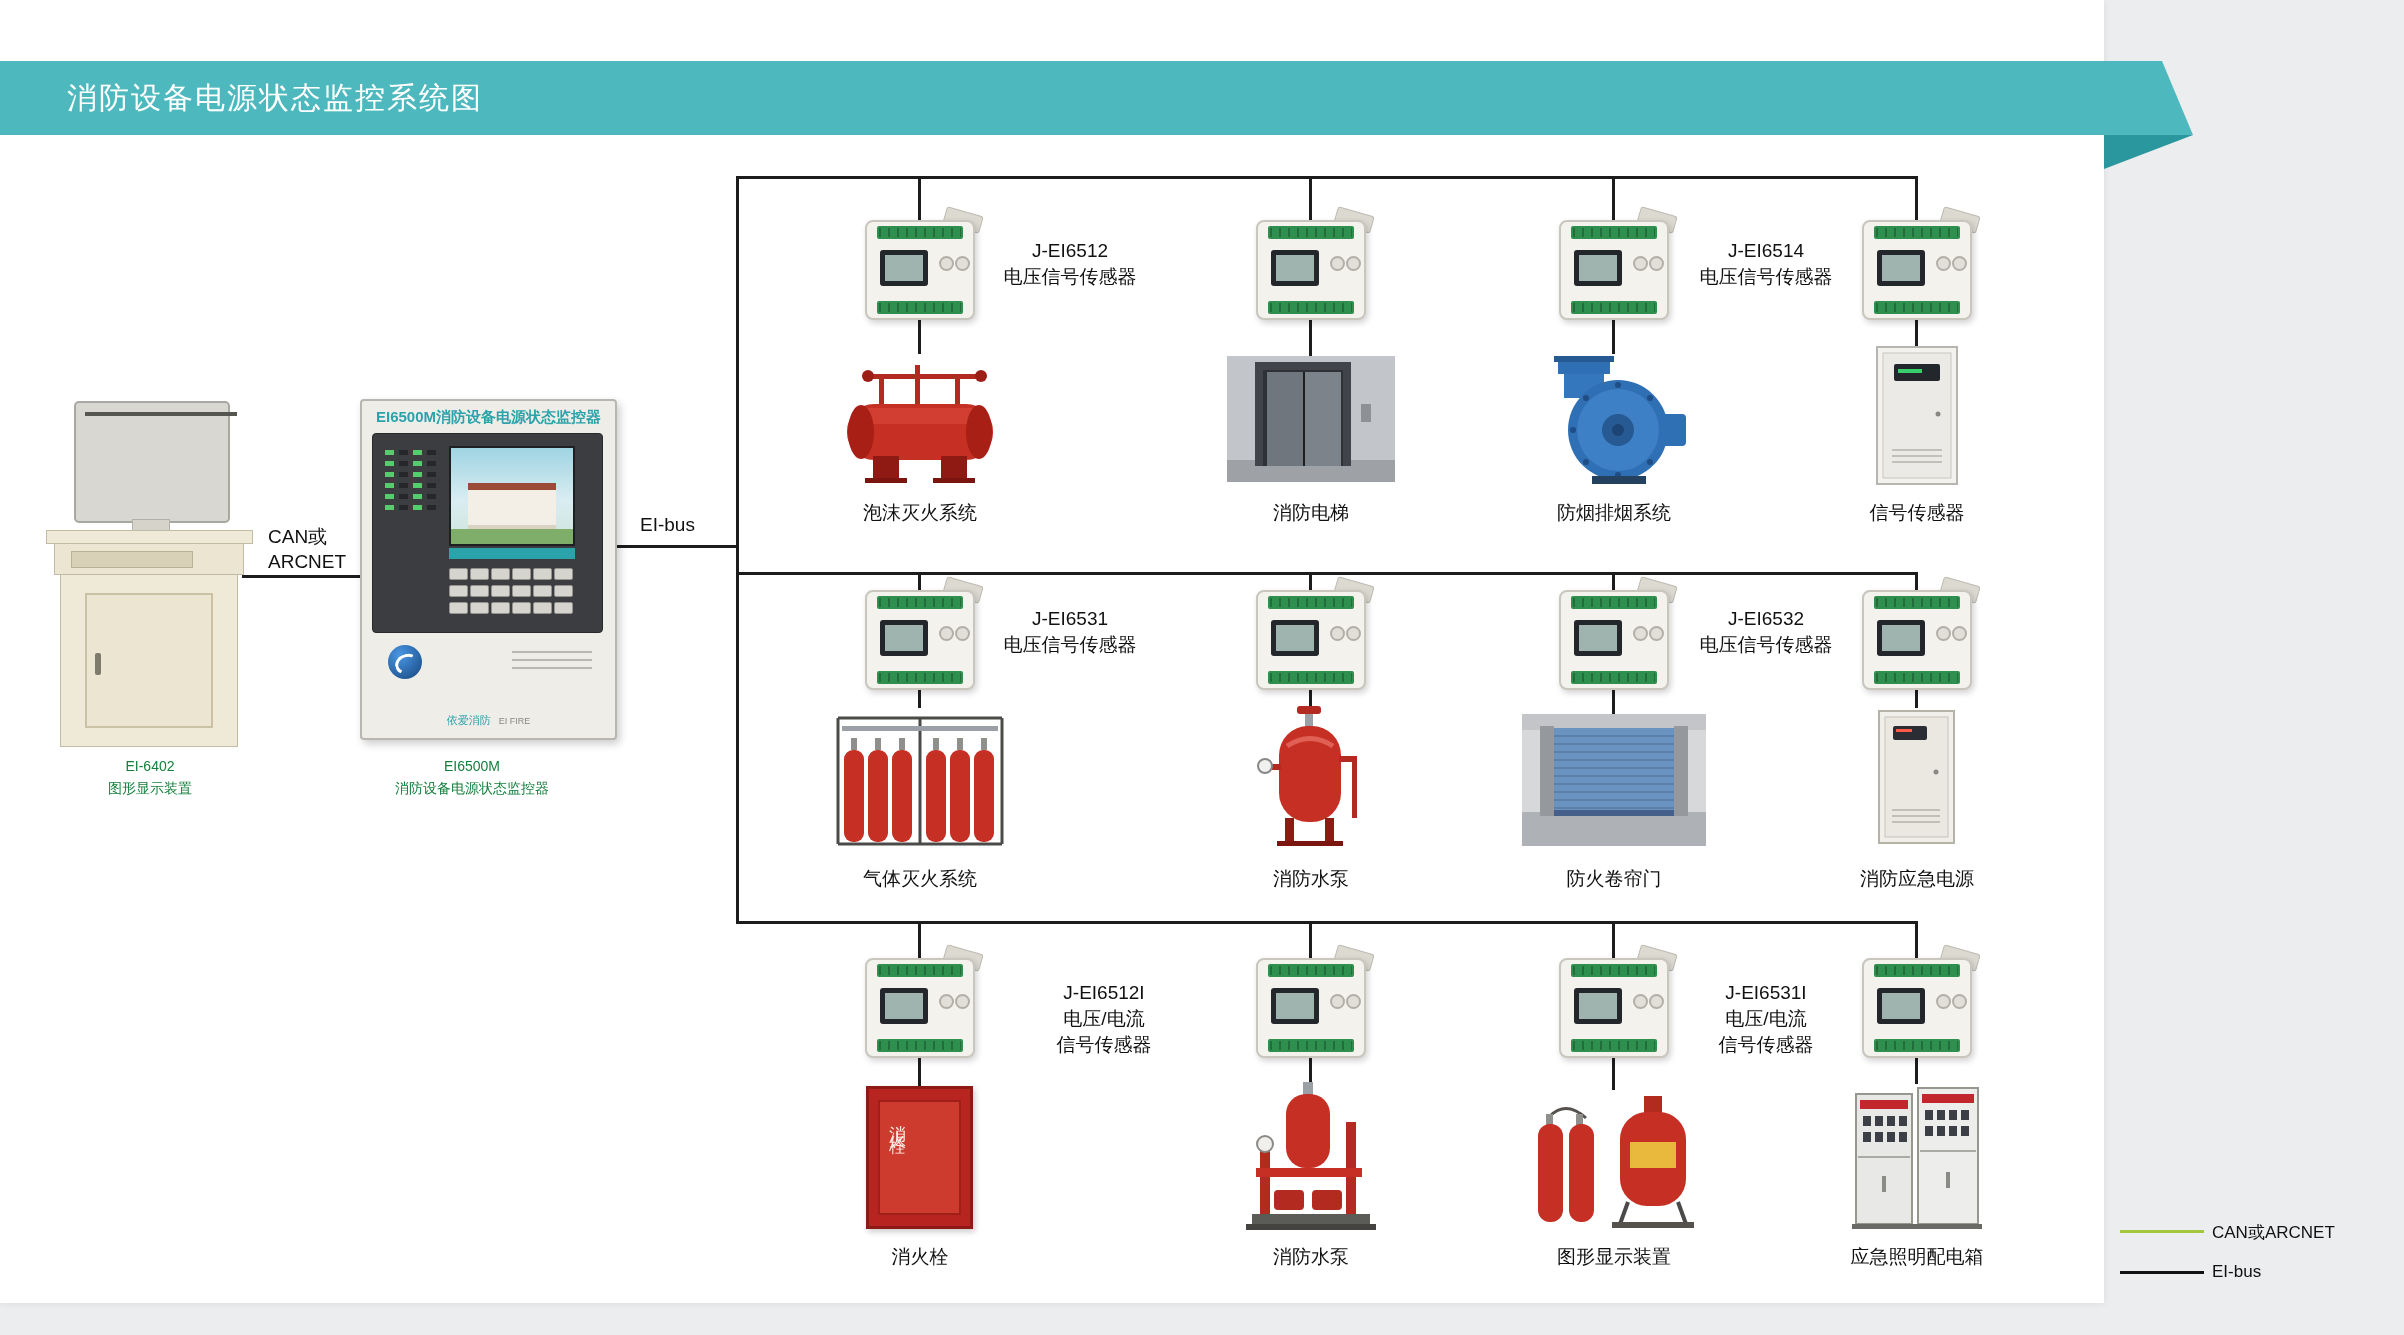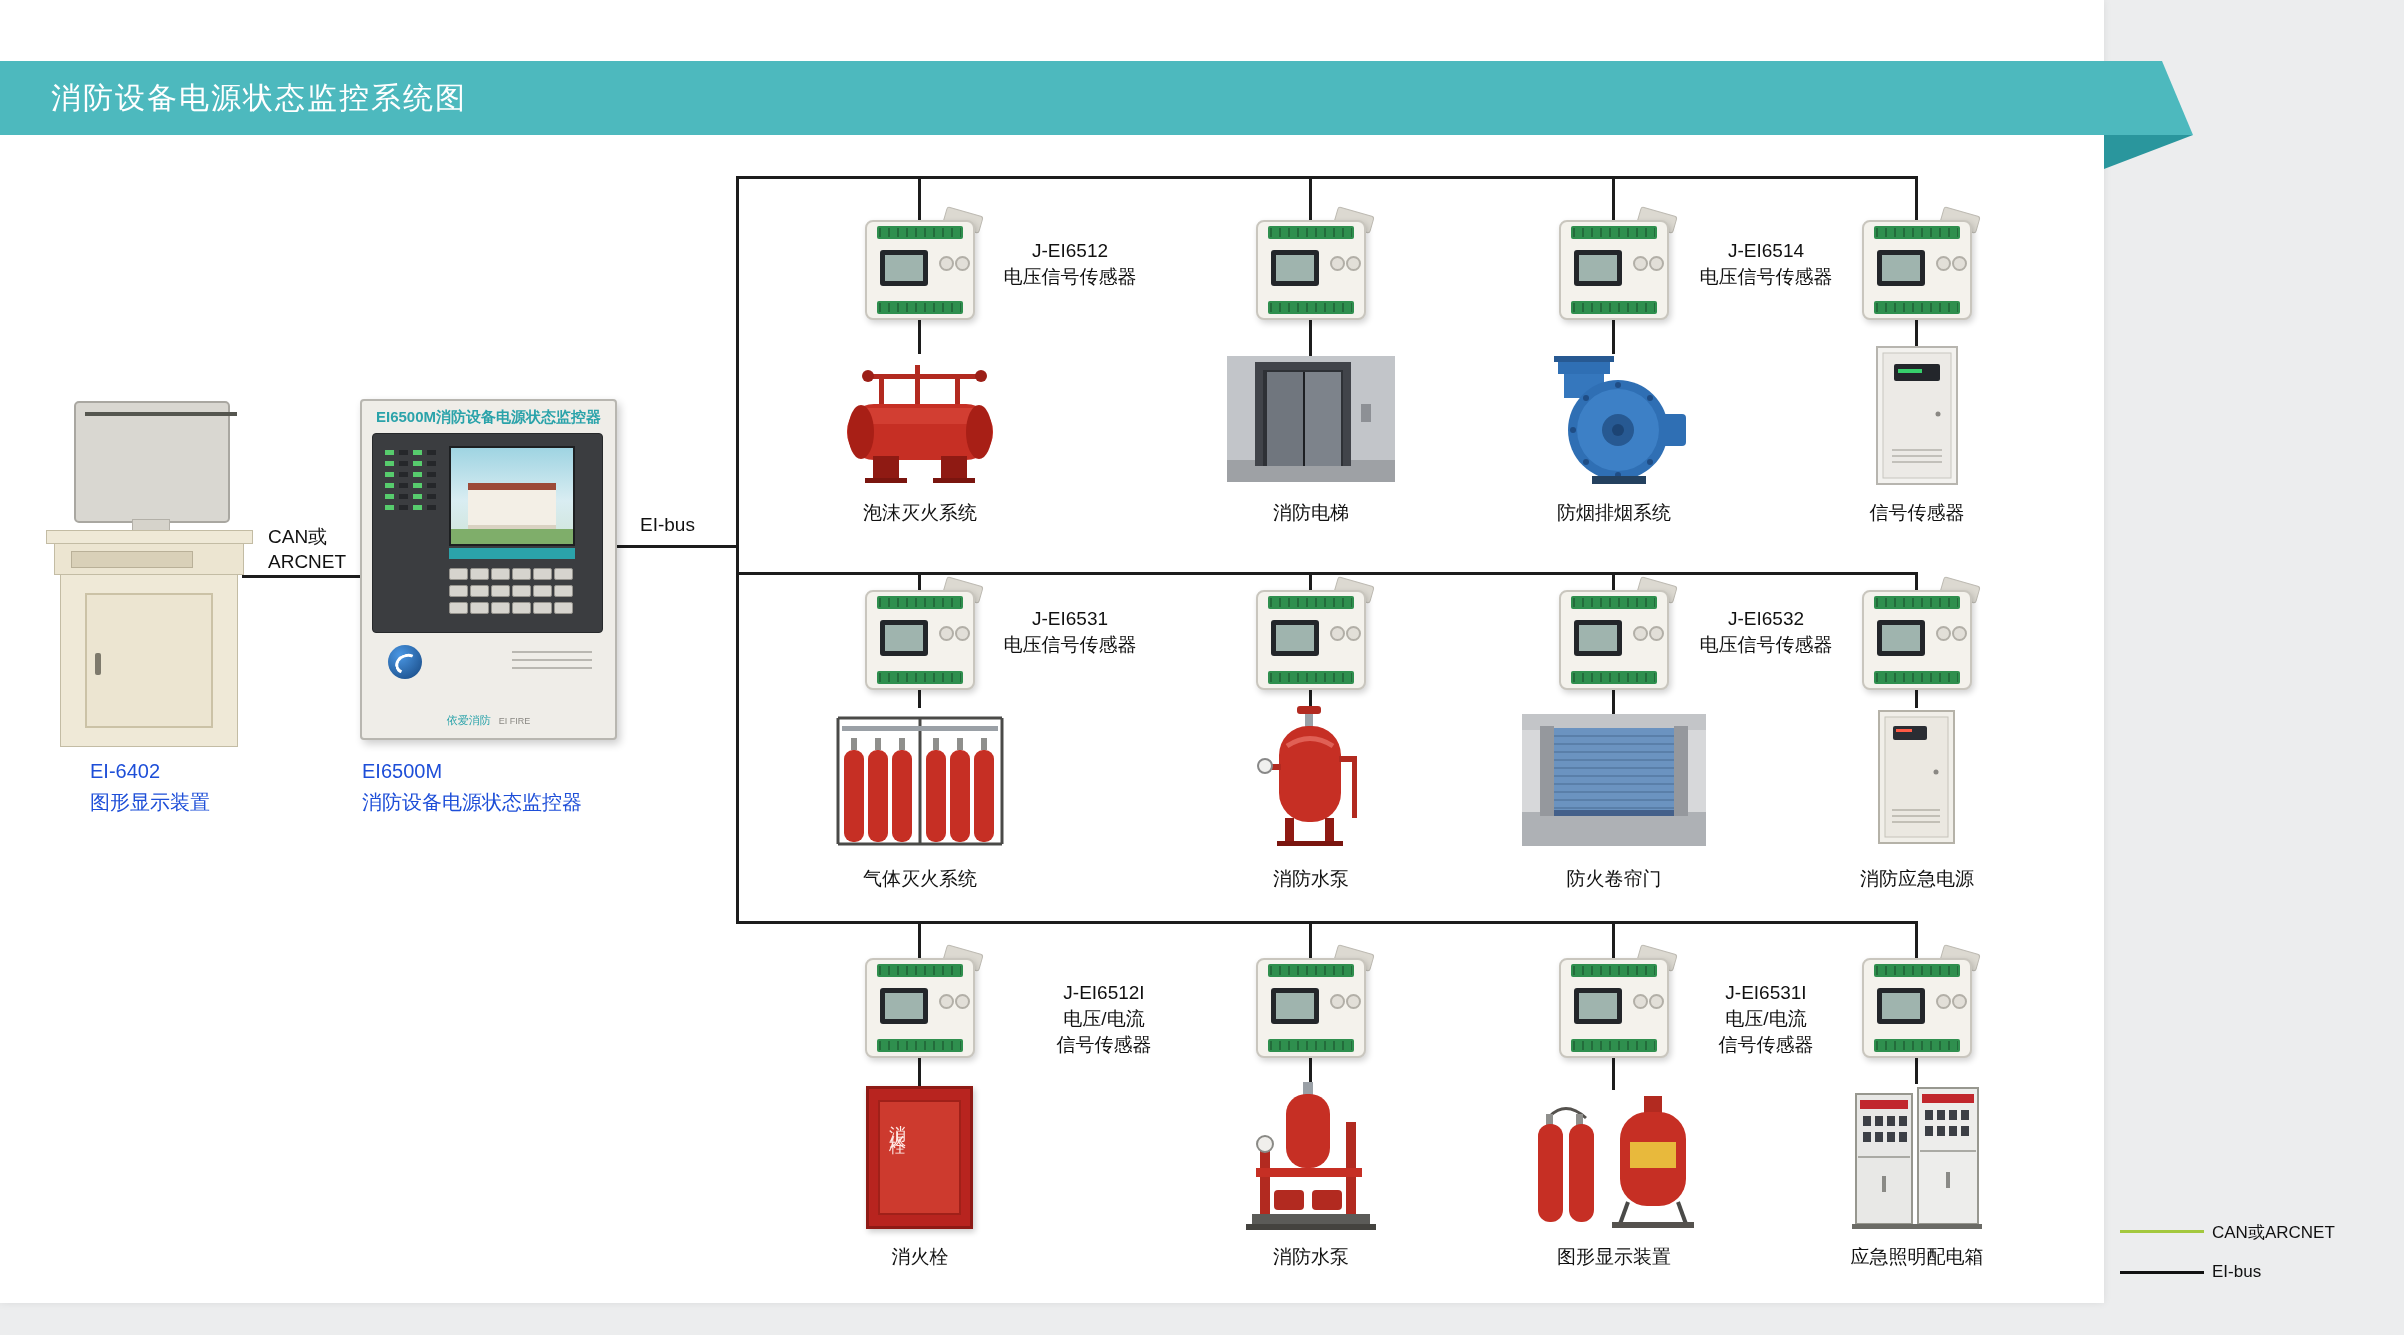--- a/index.html
+++ b/index.html
@@ -95,7 +95,7 @@
 
 <div class="panel"></div>
 
-<div class="banner" style="background: rgb(77, 185, 190);">
+<div class="banner" style="background: rgb(77, 185, 190); padding-left: 16px;">
   <span class="banner-title">消防设备电源状态监控系统图</span>
 </div>
 <div class="banner-fold"></div>

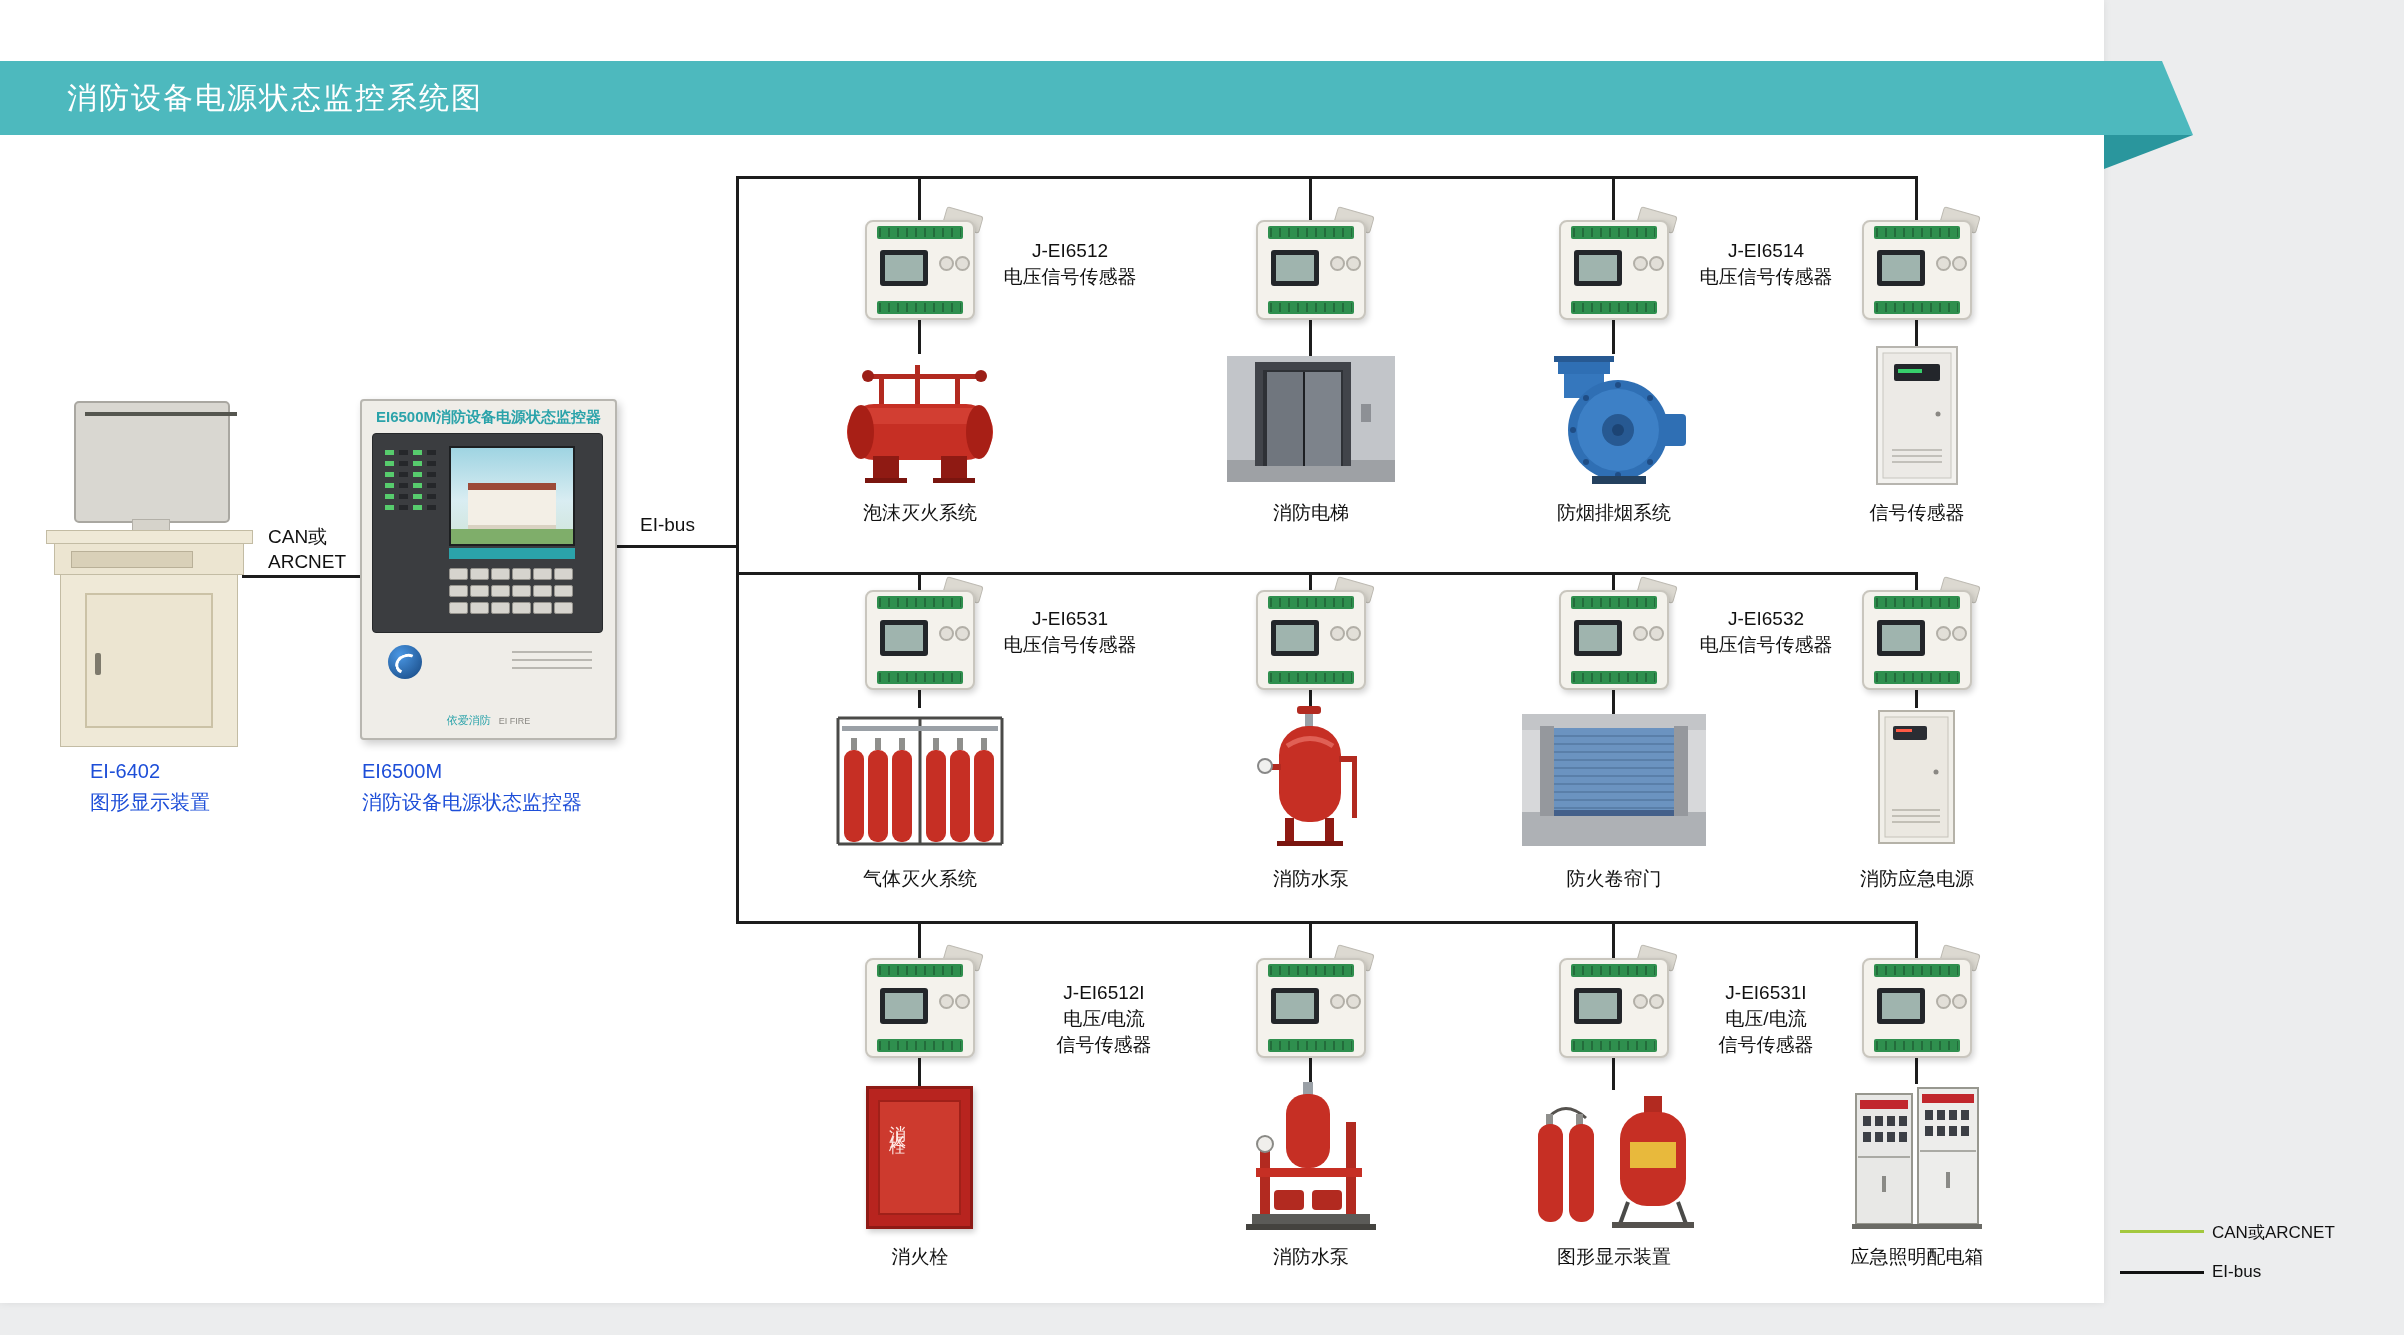--- a/index.html
+++ b/index.html
@@ -28,7 +28,7 @@
   
   .caption { position:absolute; transform:translateX(-50%); font-size:19px; white-space:nowrap; color:#111; }
   .slabel  { position:absolute; transform:translateX(-50%); font-size:19px; line-height:1.38; text-align:center; color:#111; white-space:nowrap; }
-  .devlabel{ position:absolute; transform:translateX(-50%); font-size:20px; line-height:1.55; text-align:left; color:#1d4ed8; white-space:nowrap; }
+  .devlabel{ position:absolute; transform:translateX(-50%); font-size:14px; line-height:1.55; text-align:center; color:#15803d; white-space:nowrap; }
   .wirelabel { position:absolute; font-size:19px; line-height:1.3; color:#111; white-space:nowrap; }
 
   

